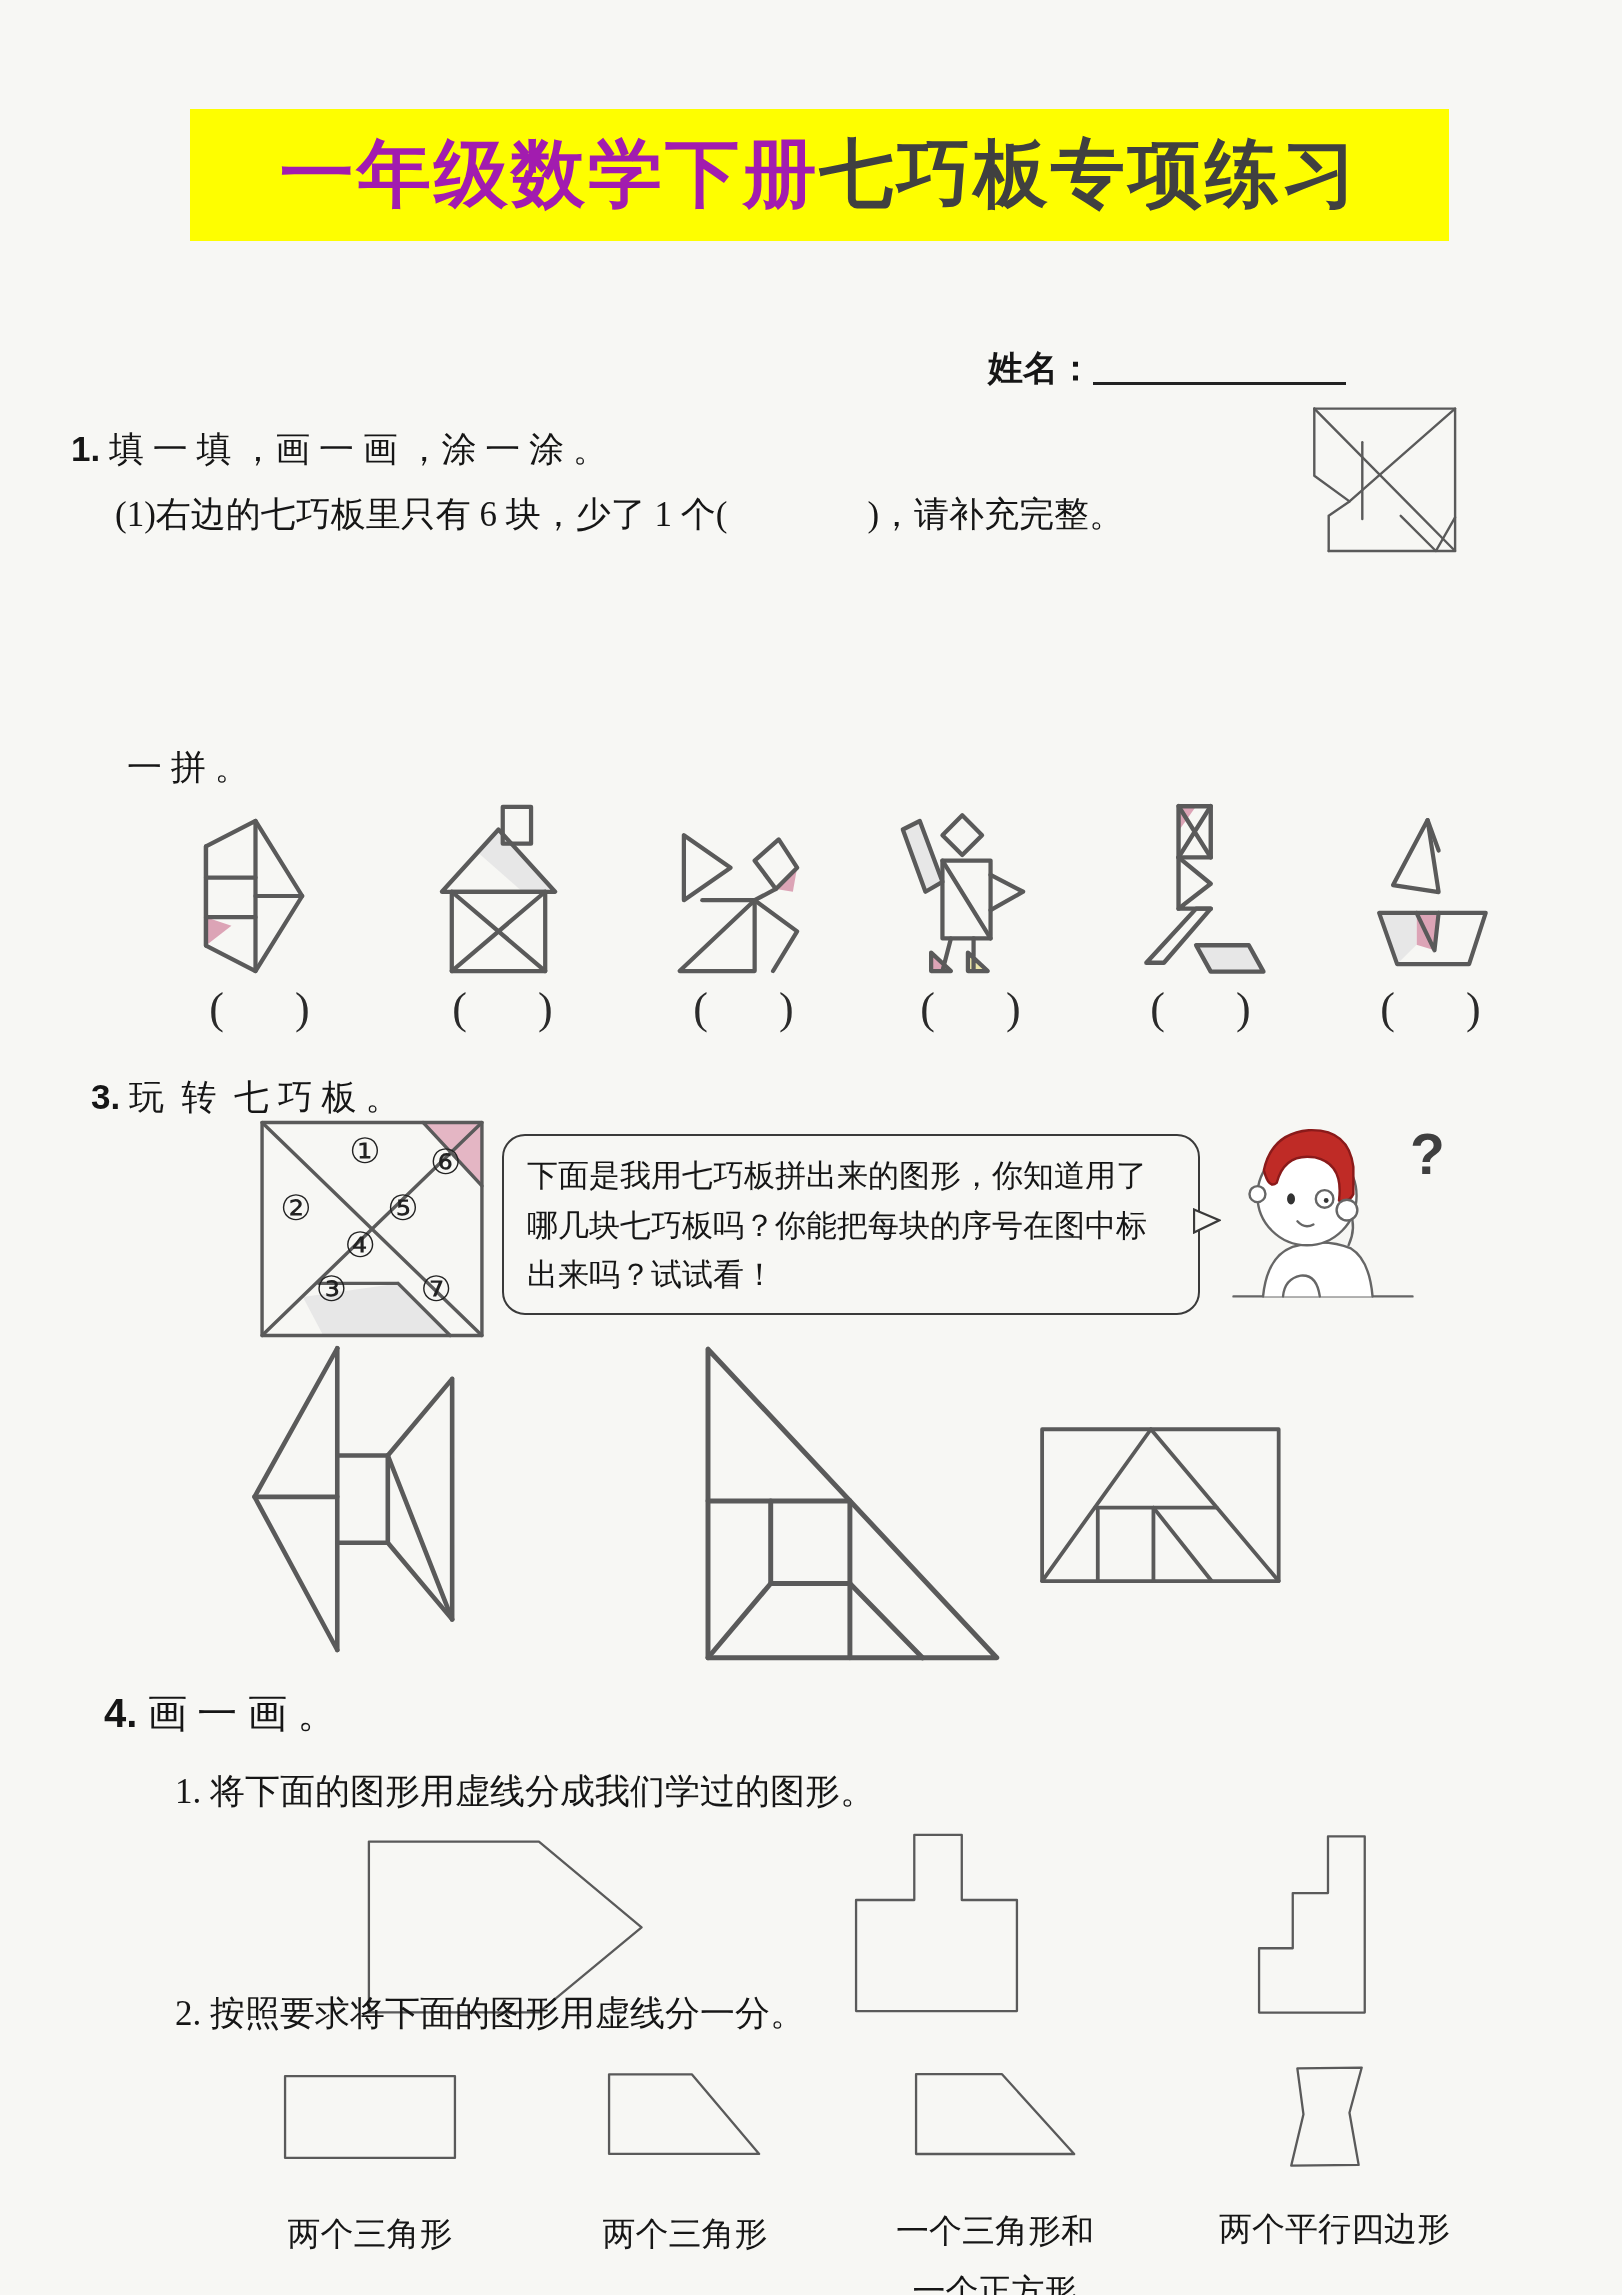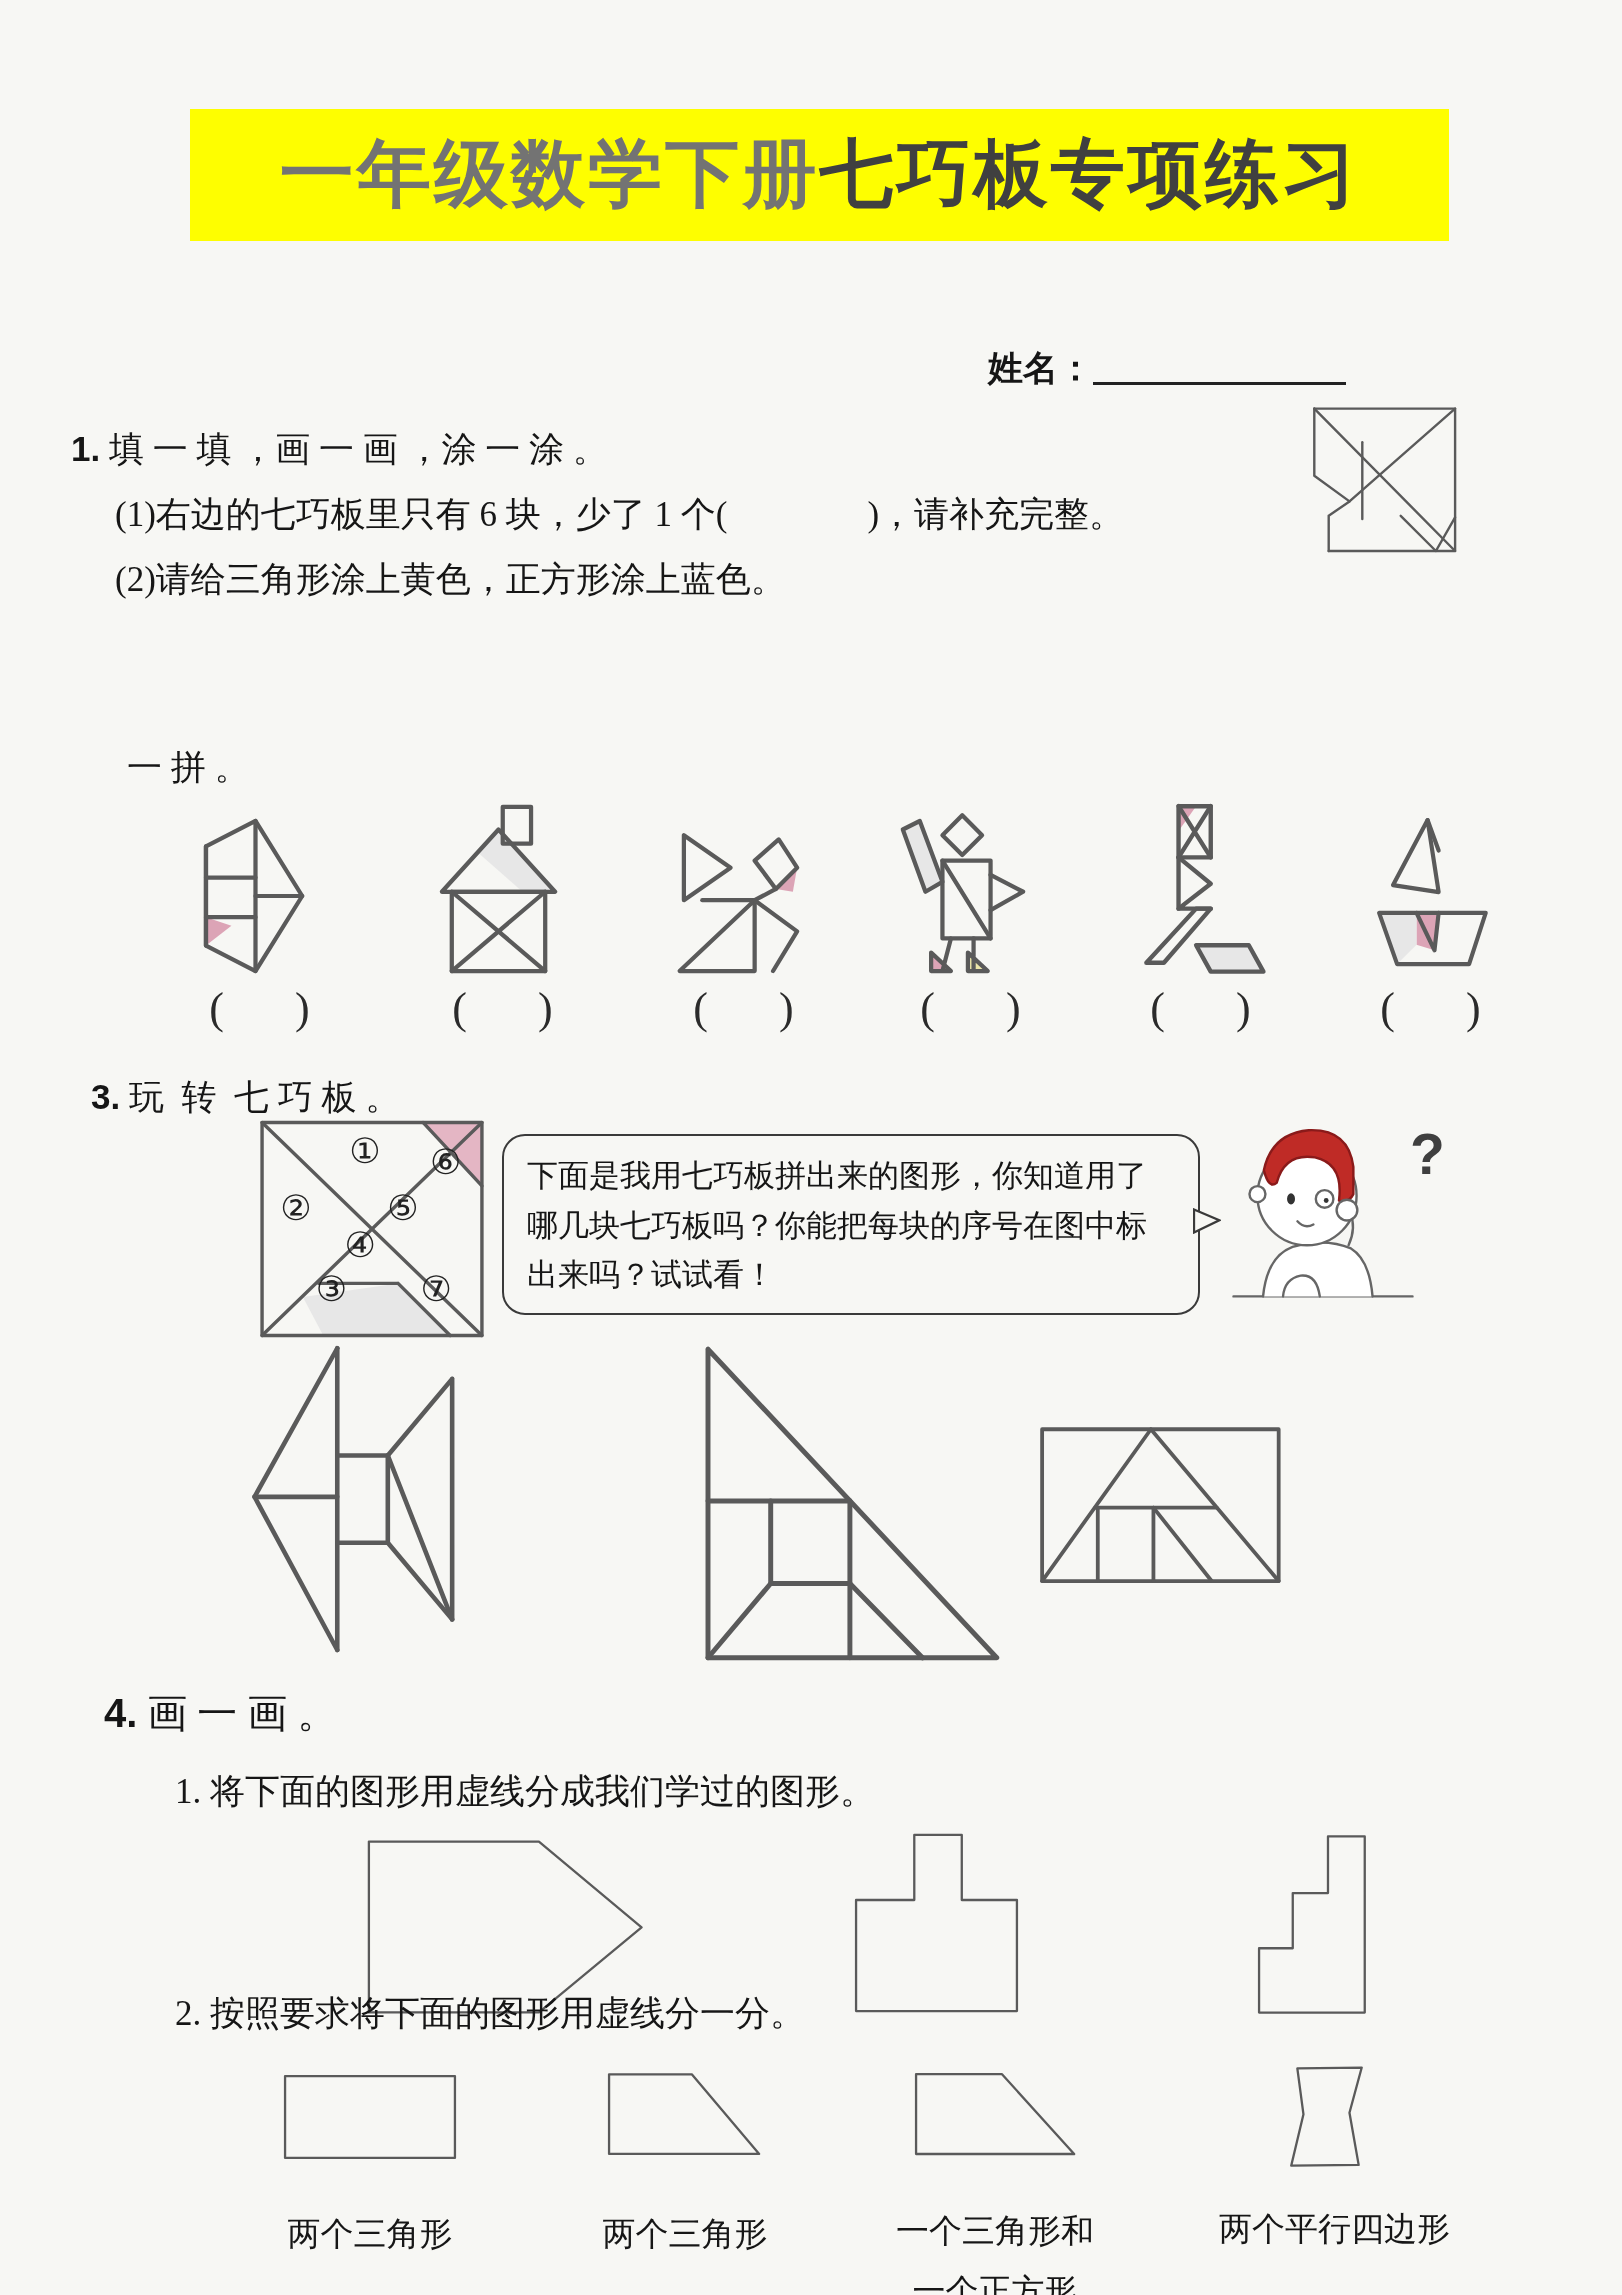--- a/index.html
+++ b/index.html
@@ -9,7 +9,7 @@
   .banner{background:#fefe00;display:flex;align-items:center;justify-content:center;
           font-family:"Liberation Sans","DejaVu Sans",sans-serif;font-weight:900;
           font-size:74px;letter-spacing:3.1px;white-space:pre;}
-  .banner .black{color:#737373;}
+  .banner .black{color:#a21caf;}
   .banner .red{color:#404040;}
   .qtext{white-space:pre;font-size:35px;line-height:1.3;}
   .qnum{font-weight:bold;font-family:"Liberation Sans","DejaVu Sans",sans-serif;}

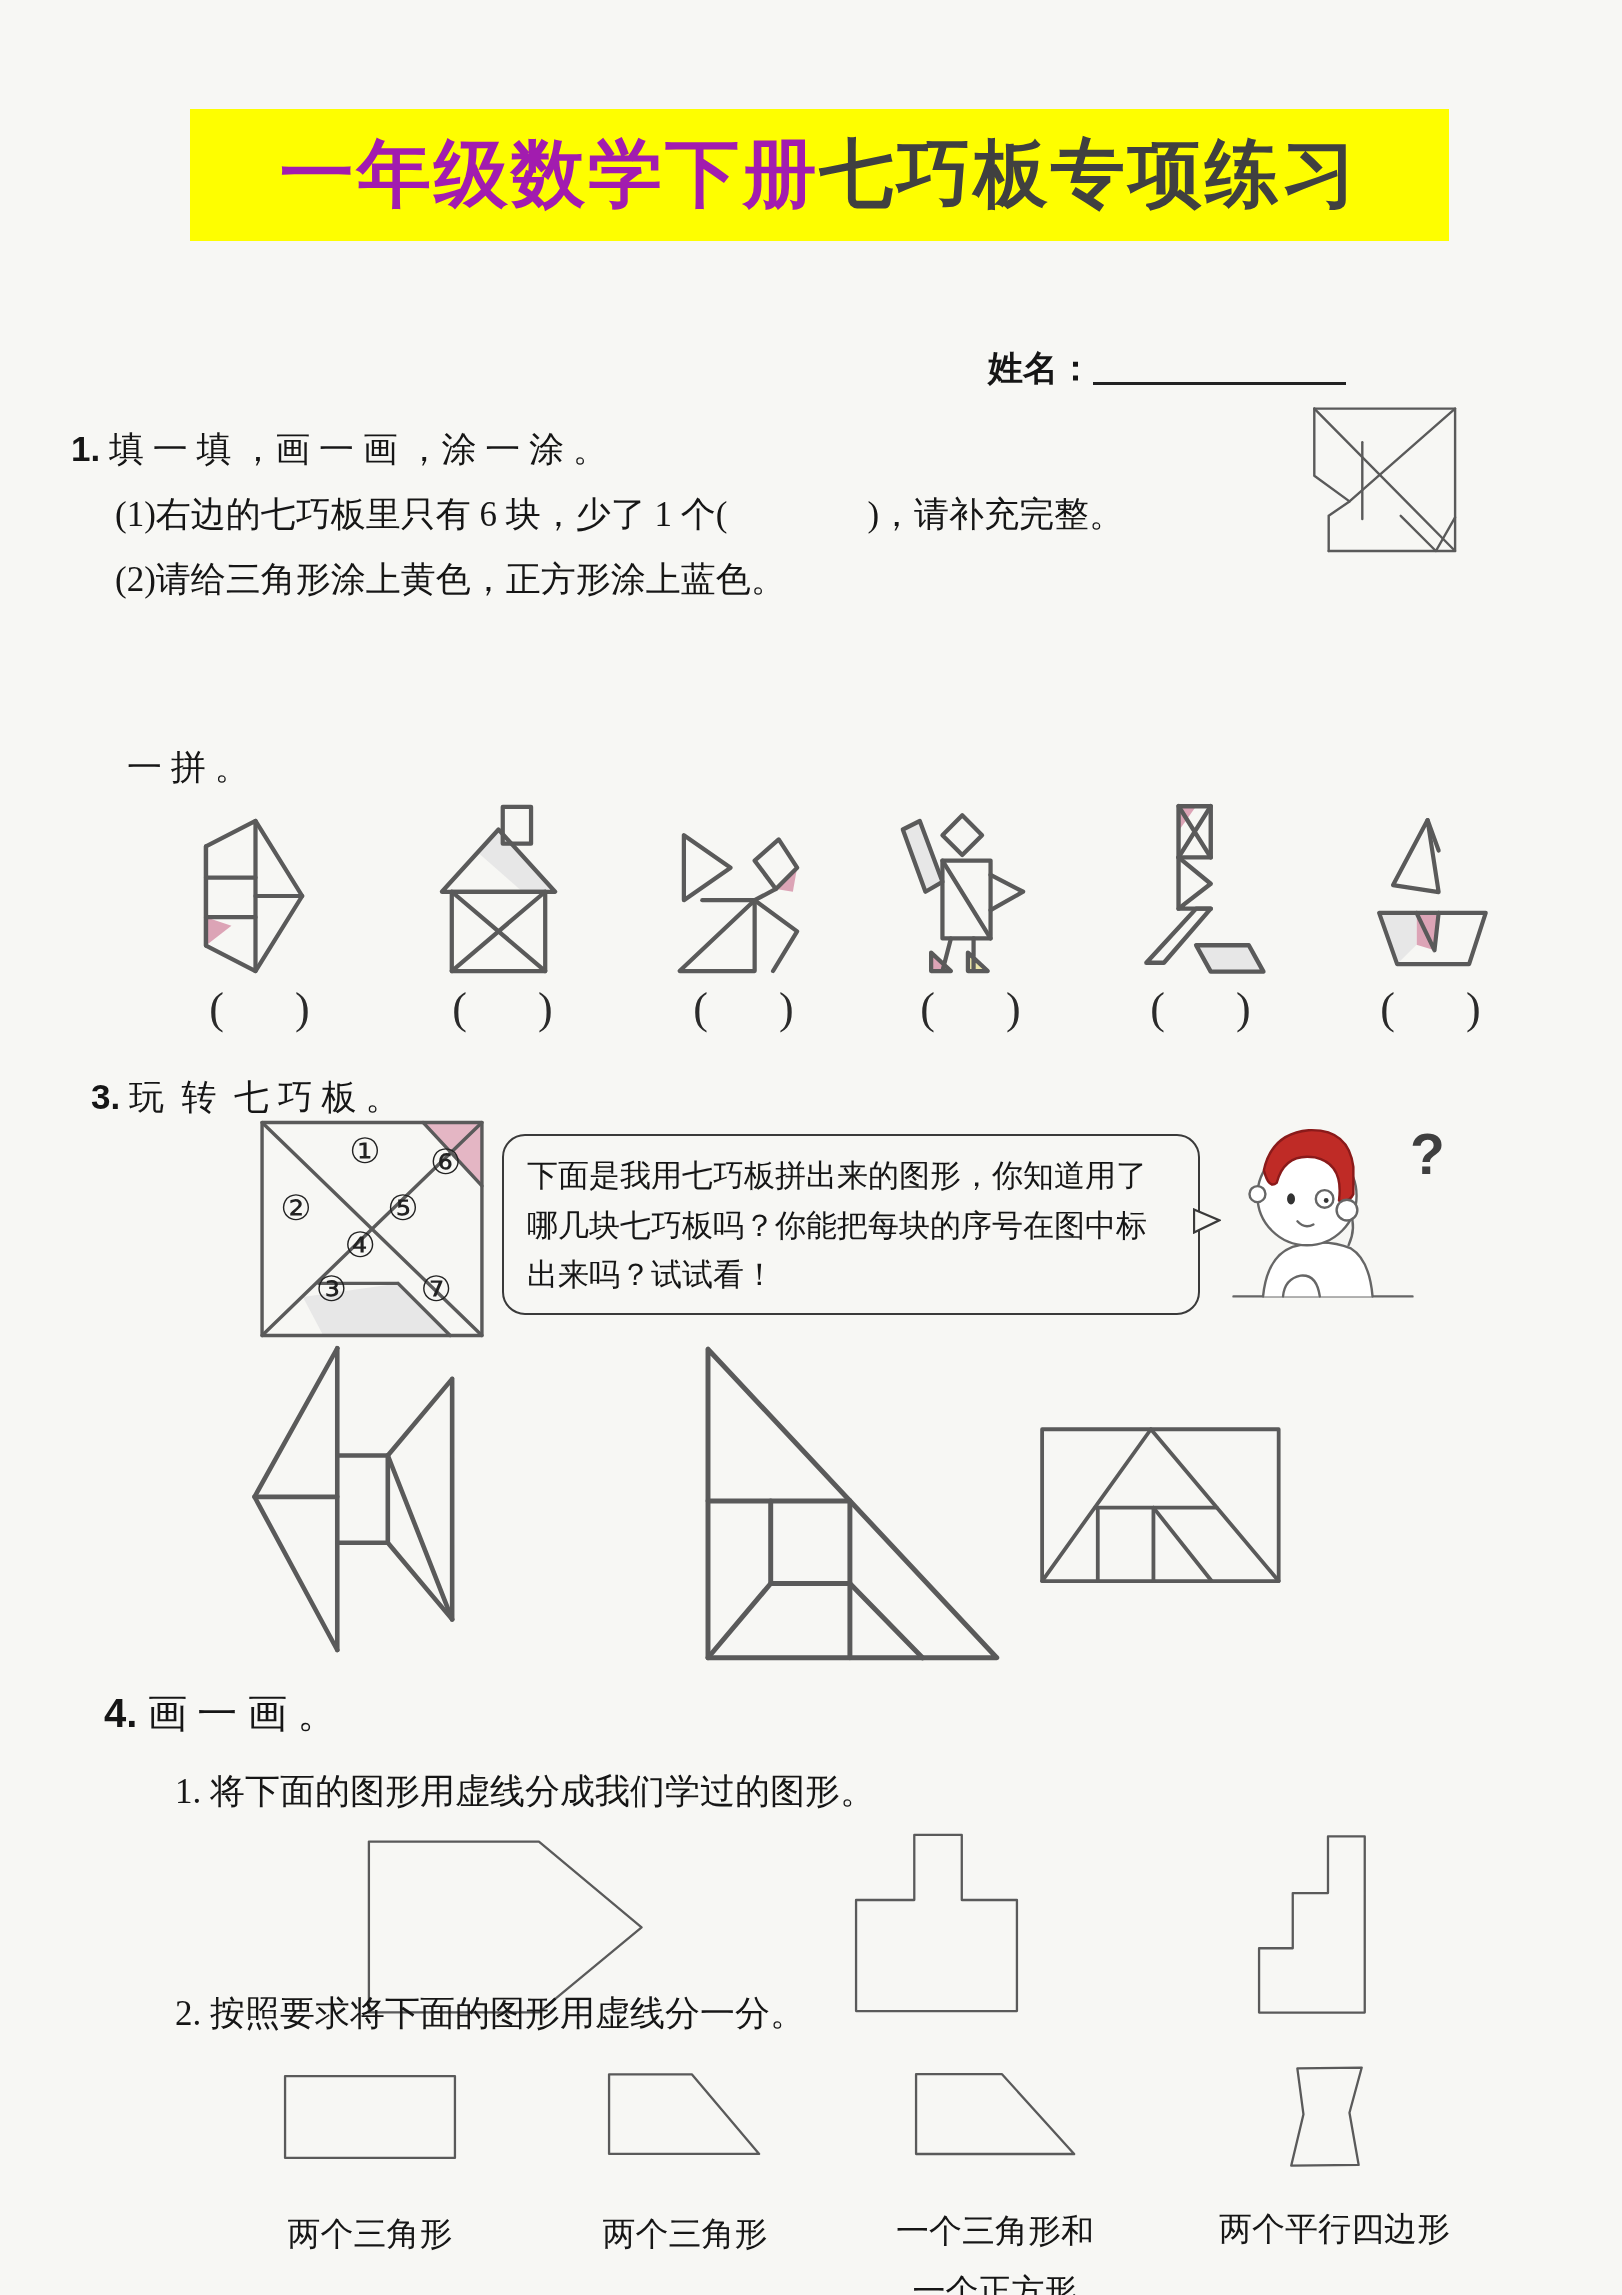--- a/index.html
+++ b/index.html
@@ -40,7 +40,6 @@
 
   <div class="abs qtext" style="left:71px;top:426px;"><span class="qnum">1.</span><span> </span><span>填 一 填 ，画 一 画 ，涂 一 涂 。</span></div>
   <div class="abs qtext" style="left:115px;top:492px;">(1)右边的七巧板里只有 6 块，少了 1 个(　　　　)，请补充完整。</div>
-  <div class="abs qtext" style="left:115px;top:557px;">(2)请给三角形涂上黄色，正方形涂上蓝色。</div>
 
   <svg class="abs fig" style="left:1300px;top:399px;" width="163" height="160" viewBox="0 0 200 200">
     <path d="M16,12 H192 M192,12 V190 M34,190 H192"></path>

